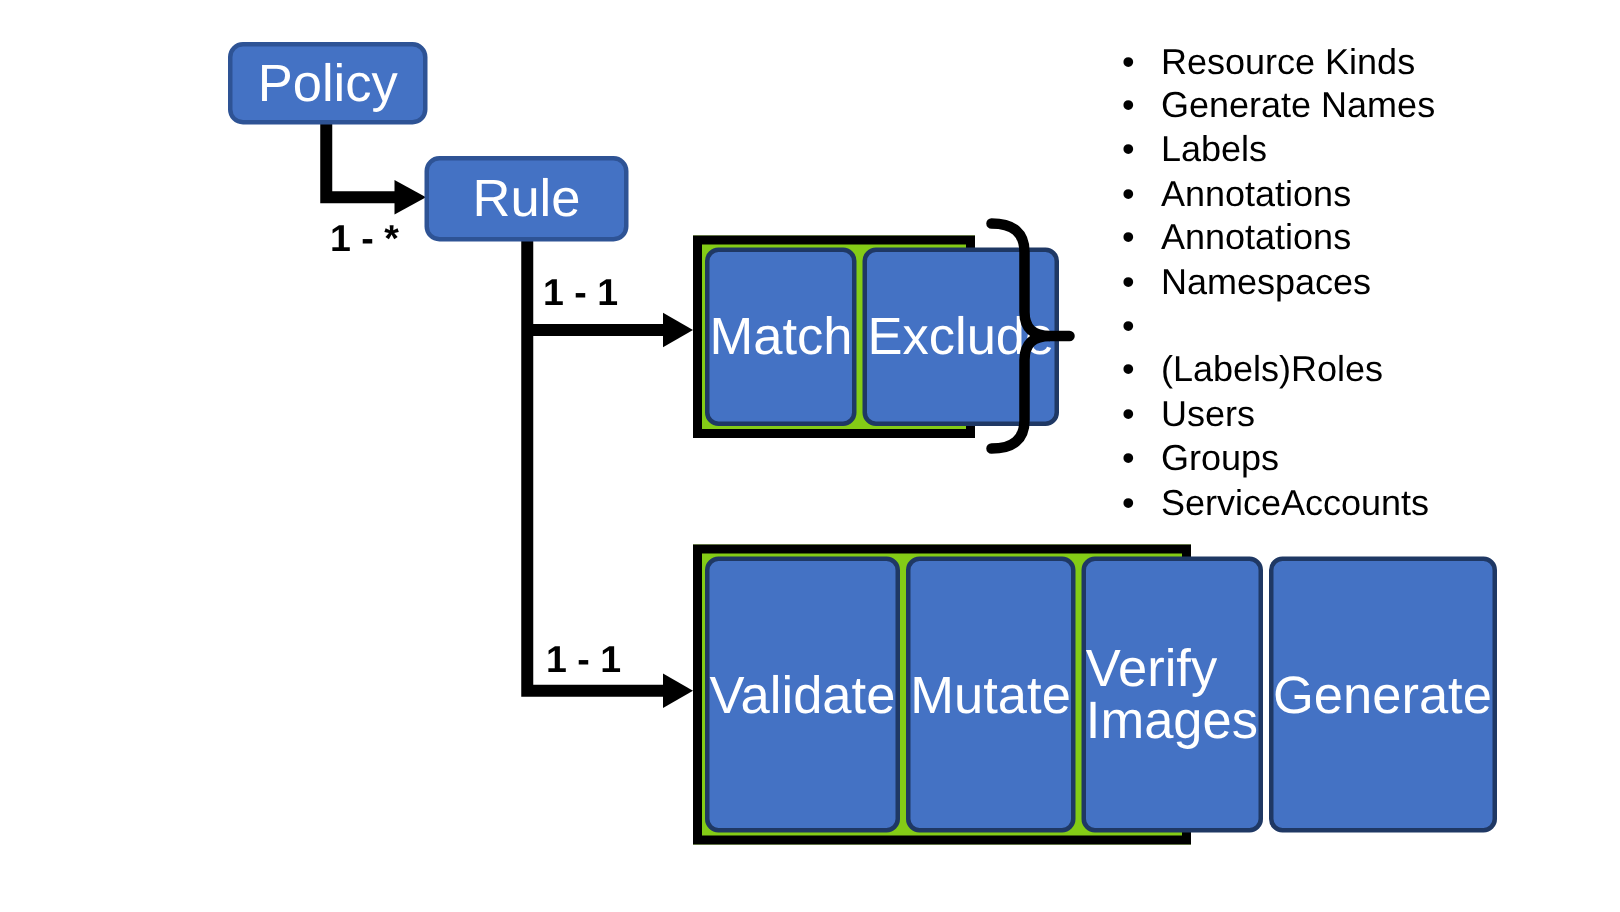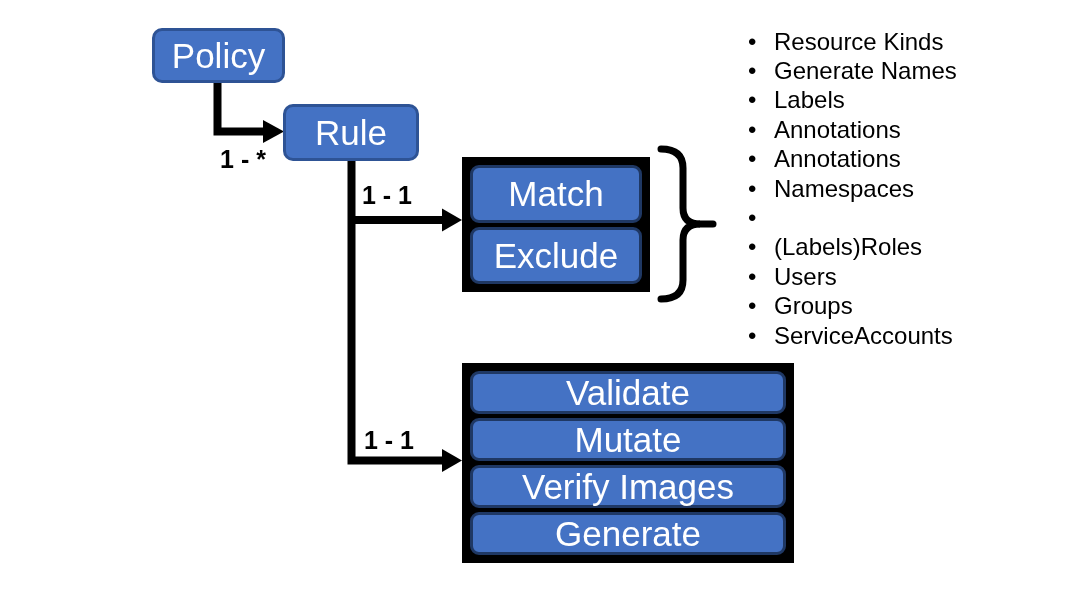--- a/index.html
+++ b/index.html
@@ -38,9 +38,9 @@
     position: absolute;
     box-sizing: border-box;
     border: 6px solid #000000;
-    background: #000000;
+    background: #84cc16;
     display: flex;
-    flex-direction: column;
+    flex-direction: row;
     padding: 2px;
     gap: 4px;
   }

